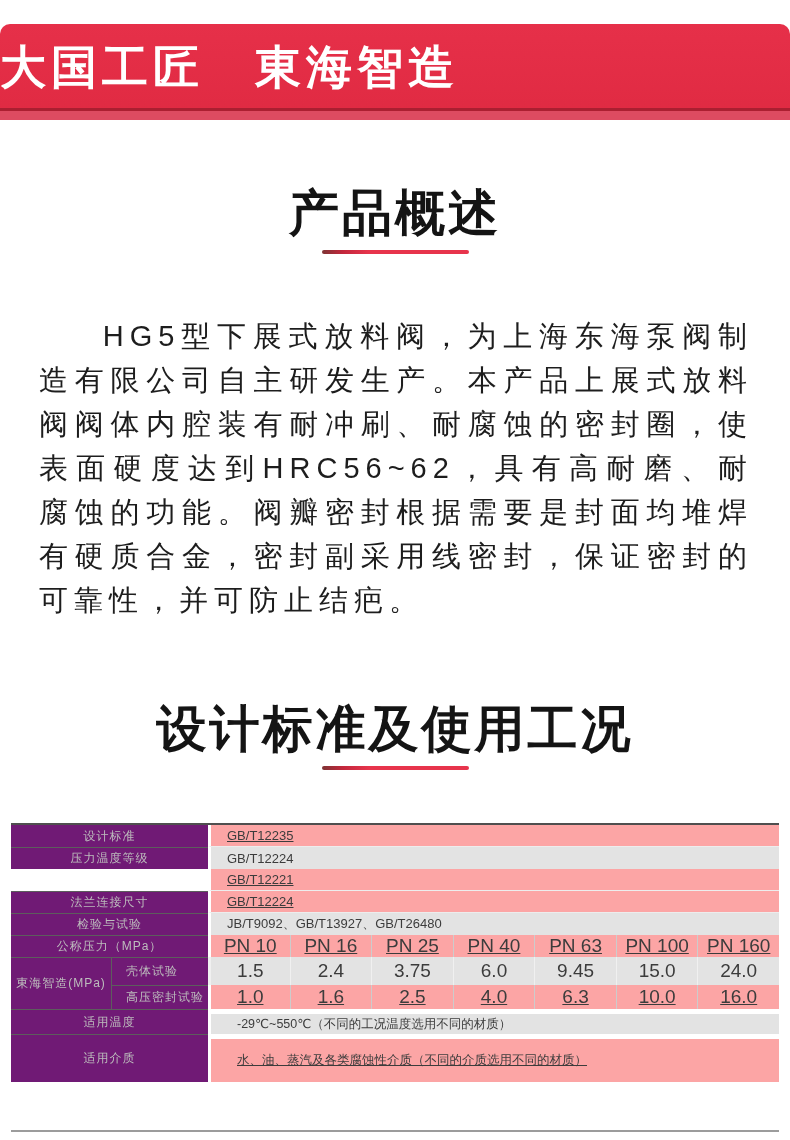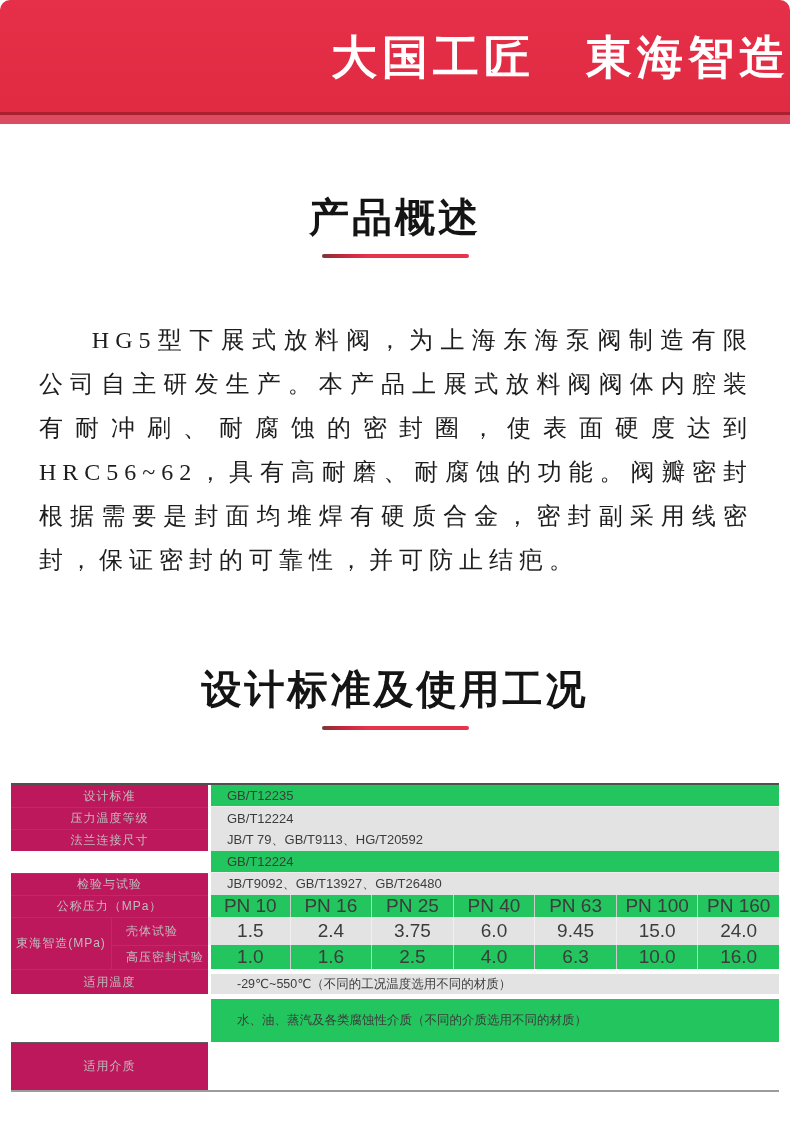--- a/index.html
+++ b/index.html
@@ -12,11 +12,11 @@
   }
   
   .banner{
-    height:124px;
+    height:96px;
     border-radius:10px 10px 0 0;
     background:linear-gradient(180deg,#e63049 0%,#e02a42 100%);
     position:relative;
-    display:flex;align-items:center;justify-content:flex-end;
+    display:flex;align-items:center;justify-content:flex-start;margin-top:24px;
   }
   .banner::after{
     content:"";

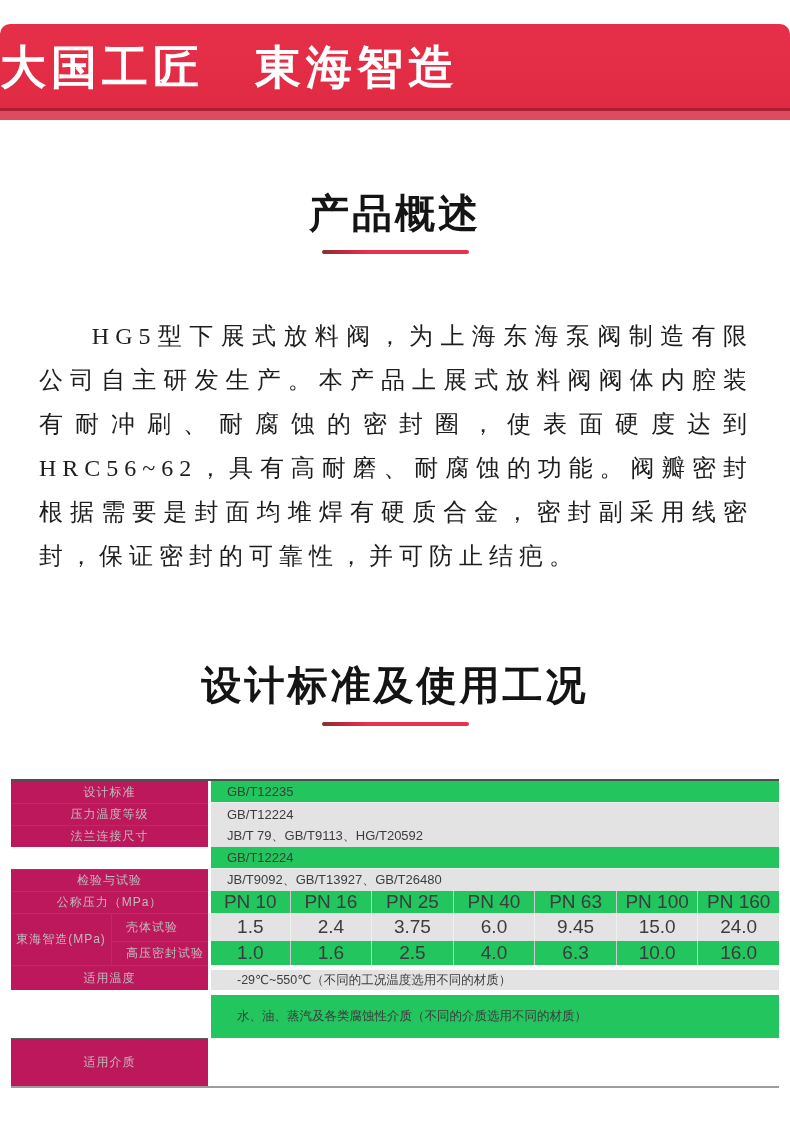--- a/index.html
+++ b/index.html
@@ -34,7 +34,7 @@
   
   .section-title{
     text-align:center;
-    font-size:40px;font-weight:bold;color:#141414;
+    font-size:50px;font-weight:bold;color:#141414;
     letter-spacing:3px;
     line-height:46px;
   }

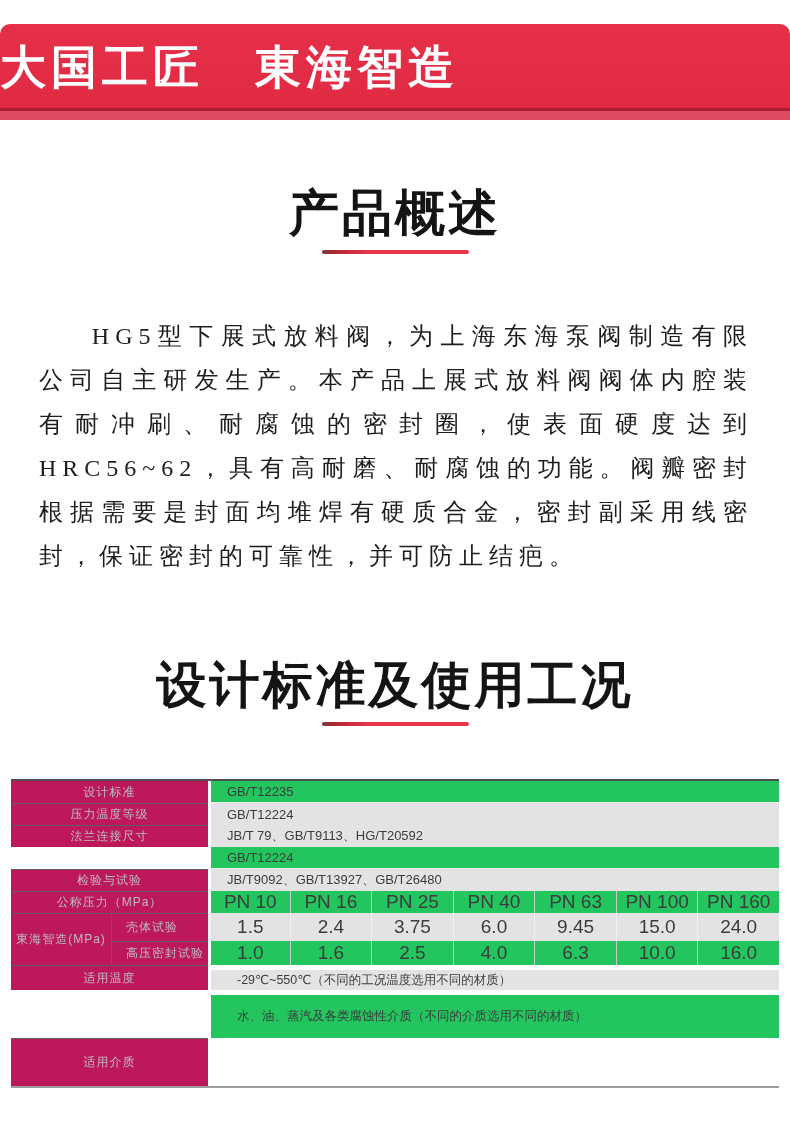--- a/index.html
+++ b/index.html
@@ -48,13 +48,12 @@
   
   .overview-paragraph{
     margin:60px 37px 0 39px;
-    font-size:24px;
+    font-size:29px;
     line-height:44px;
     letter-spacing:6px;
     text-align:justify;
     text-indent:2.2em;
     color:#1d1d1d;
-    font-family:Liberation Serif, serif;
   }
   
   .spec-table{

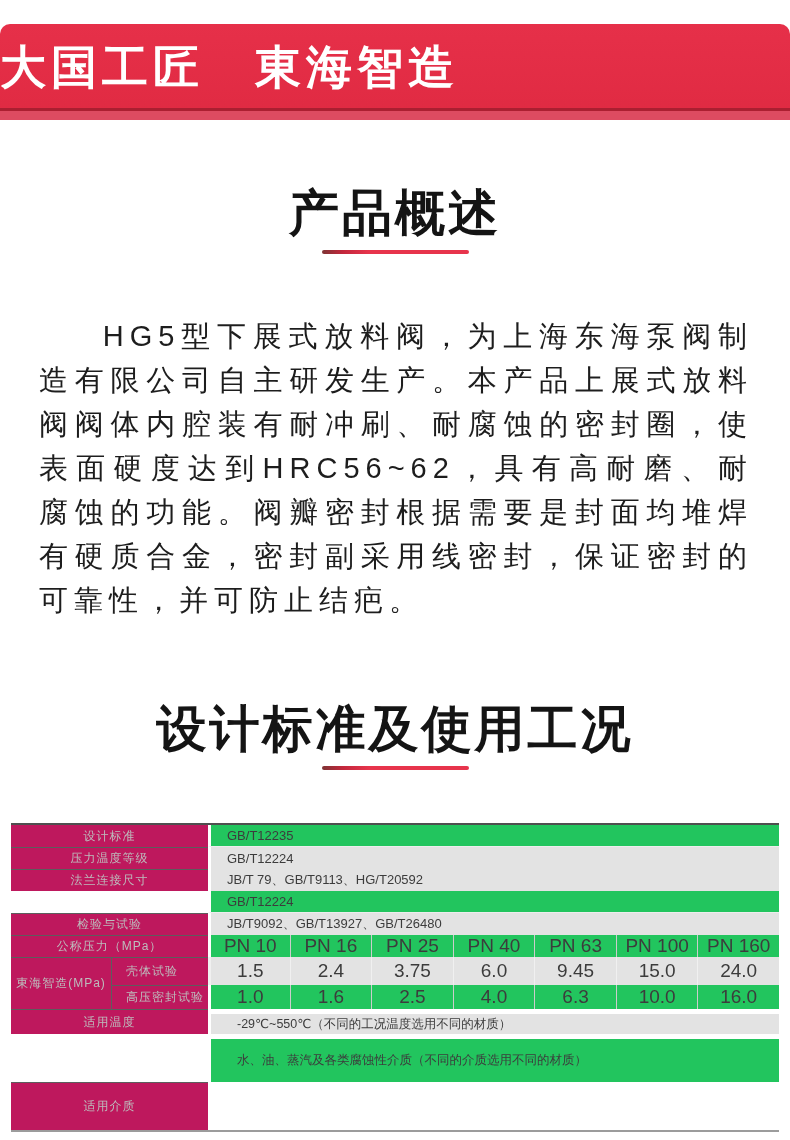--- a/index.html
+++ b/index.html
@@ -69,7 +69,7 @@
   .spec-table *{box-sizing:border-box;}
   .cell{display:flex;align-items:center;overflow:hidden;}
   .dark{
-    background:#be185d;color:#bdbdbd;
+    background:#701a75;color:#bdbdbd;
     font-size:12px;letter-spacing:1px;
     border-top:1px solid #5d5d5d;
     justify-content:center;text-align:center;

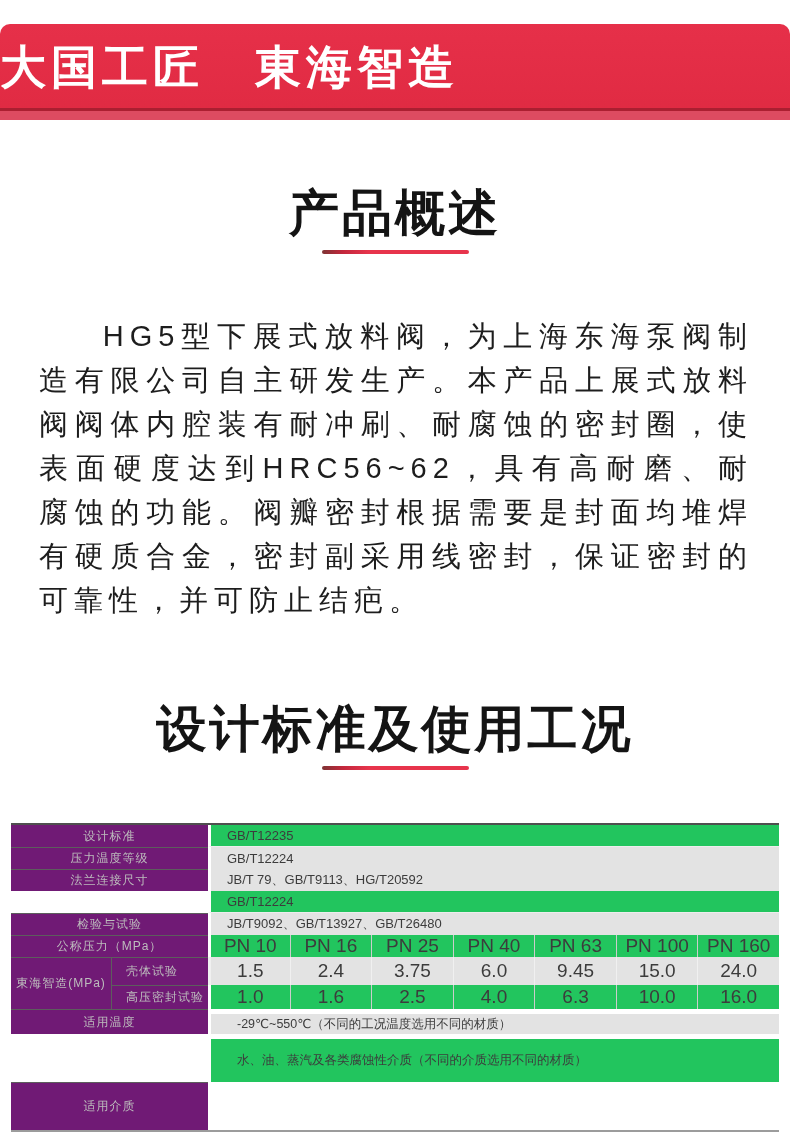--- a/index.html
+++ b/index.html
@@ -91,7 +91,7 @@
     border-left:1px solid #cccccc;
   }
   .num.first{border-left:3px solid #ffffff;}
-  .bg-w{background:#22c55e;}
+  .bg-w{background:#fca5a5;text-decoration:underline;}
   .bg-g{background:#e3e3e3;}
   .bg-g.num{border-left-color:#f0f0f0;}
   .sep{border-bottom:1px solid #ededed;}

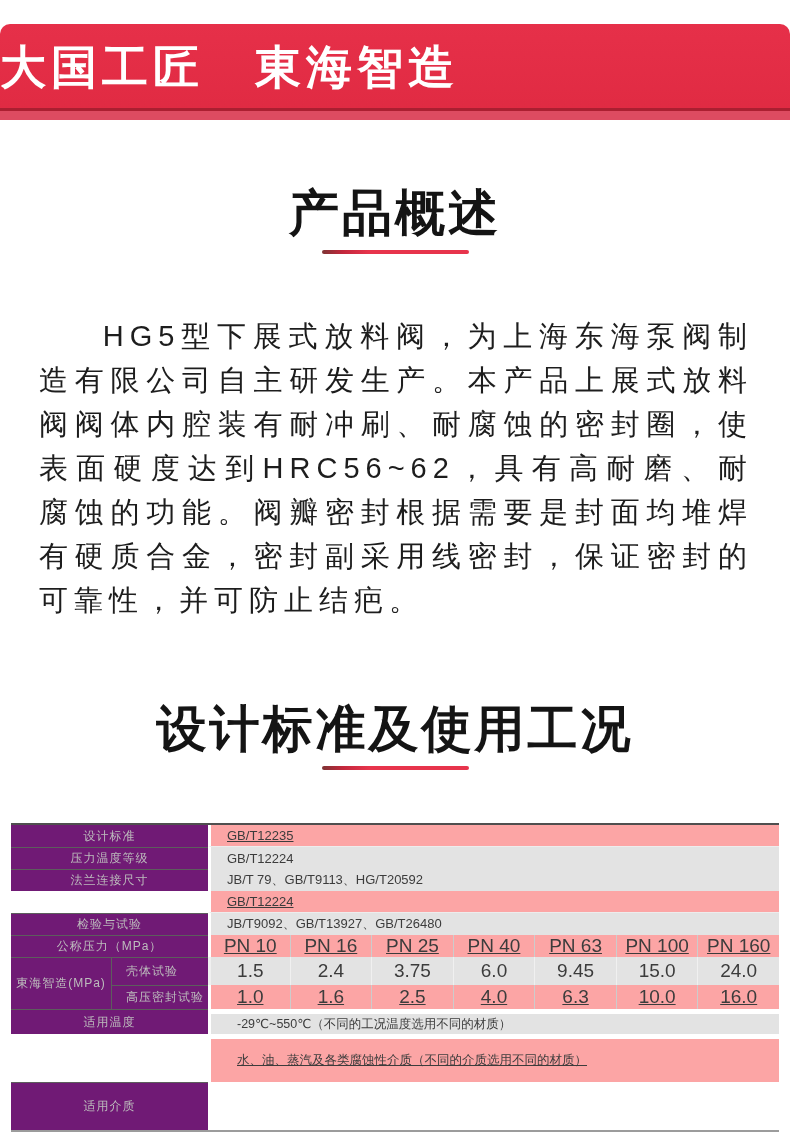--- a/index.html
+++ b/index.html
@@ -119,6 +119,7 @@
   <div class="cell dark lab">压力温度等级</div>
   <div class="cell val bg-g">GB/T12224</div>
 
+  <div class="cell val bg-w sep">GB/T12221</div>
 
   <div class="cell dark lab">法兰连接尺寸</div>
   <div class="cell val bg-g">JB/T 79、GB/T9113、HG/T20592</div>

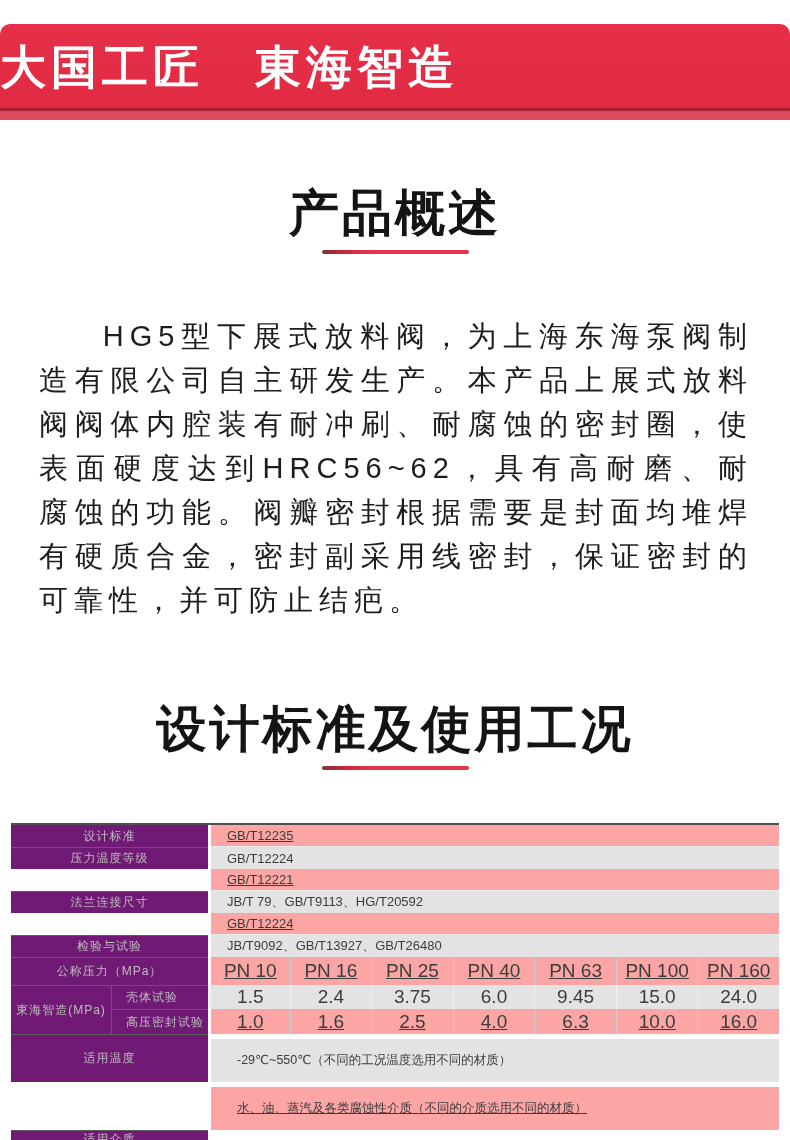--- a/index.html
+++ b/index.html
@@ -122,7 +122,6 @@
   <div class="cell val bg-w sep">GB/T12221</div>
 
   <div class="cell dark lab">法兰连接尺寸</div>
-  <div class="cell val bg-g">JB/T 79、GB/T9113、HG/T20592</div>
 
   <div class="cell val bg-w sep">GB/T12224</div>
 

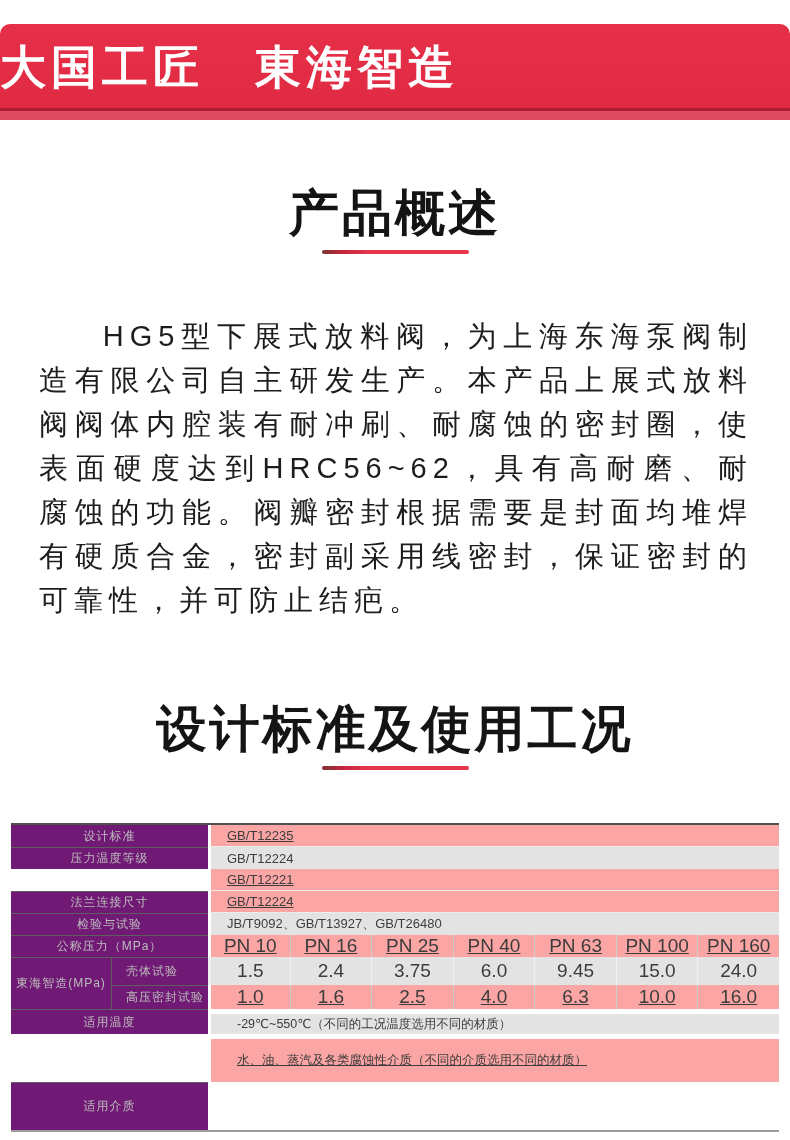--- a/index.html
+++ b/index.html
@@ -159,8 +159,8 @@
   <div class="cell dark lab">适用温度</div>
   <div class="cell val cond bg-g">-29℃~550℃（不同的工况温度选用不同的材质）</div>
 
+  <div class="cell dark lab">适用介质</div>
   <div class="cell val cond bg-w">水、油、蒸汽及各类腐蚀性介质（不同的介质选用不同的材质）</div>
-  <div class="cell dark lab">适用介质</div>
 
 </div>
 

